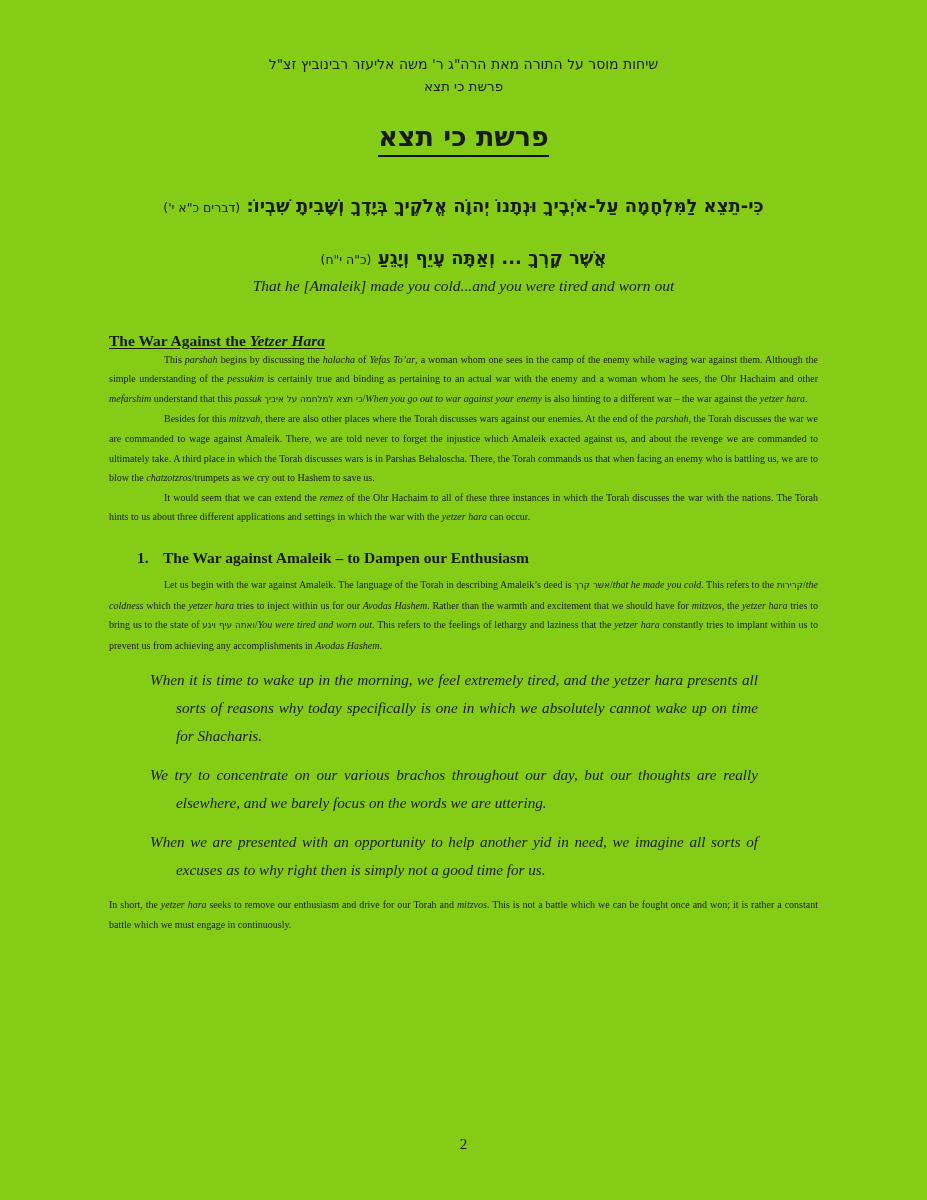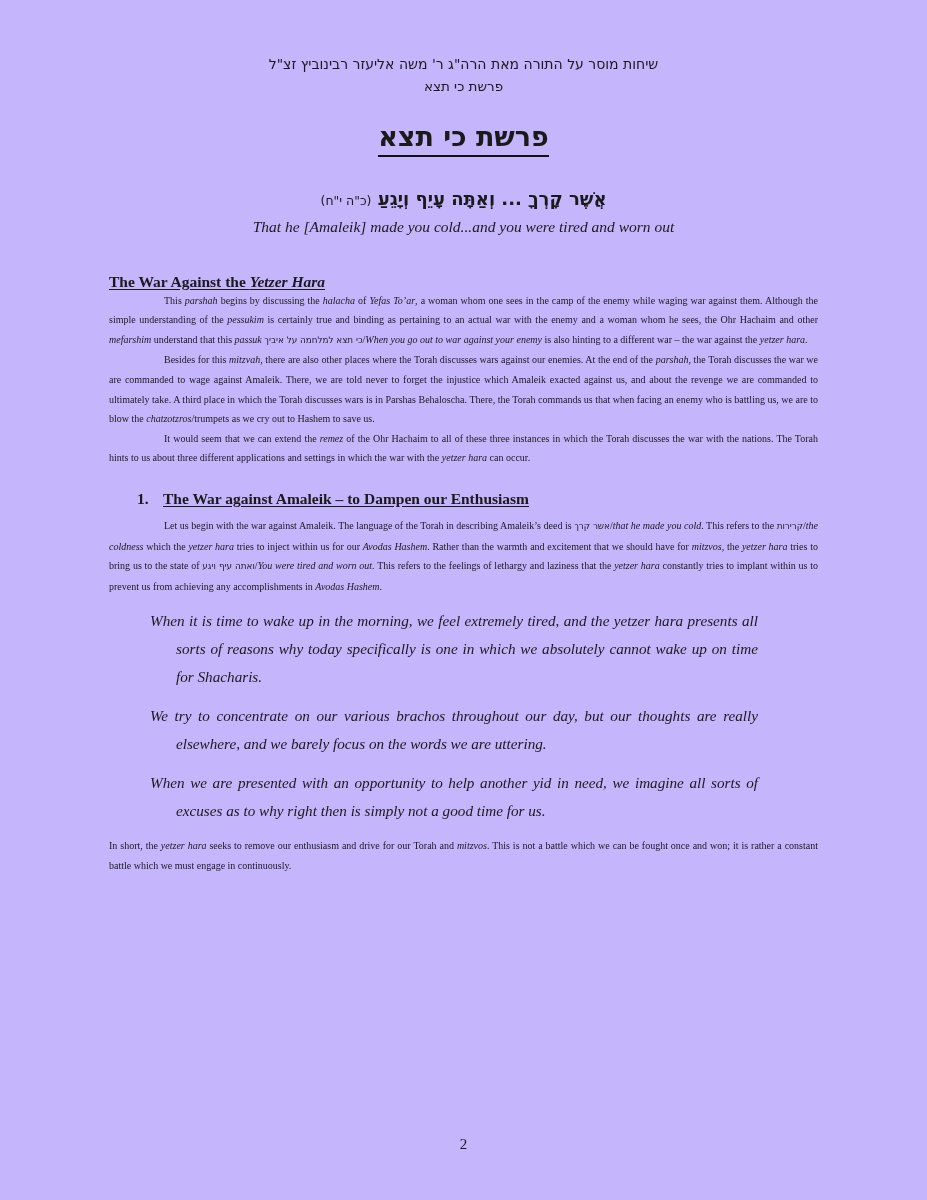--- a/index.html
+++ b/index.html
@@ -12,7 +12,7 @@
     position:relative; box-sizing:border-box;
     width:927px; height:1200px;
     padding:55px 109px 0 109px;
-    background:#c4b5fd;
+    background:#84cc16;
   }
   
   .hdr { text-align:center; direction:rtl; font-family:"DejaVu Sans", sans-serif; }

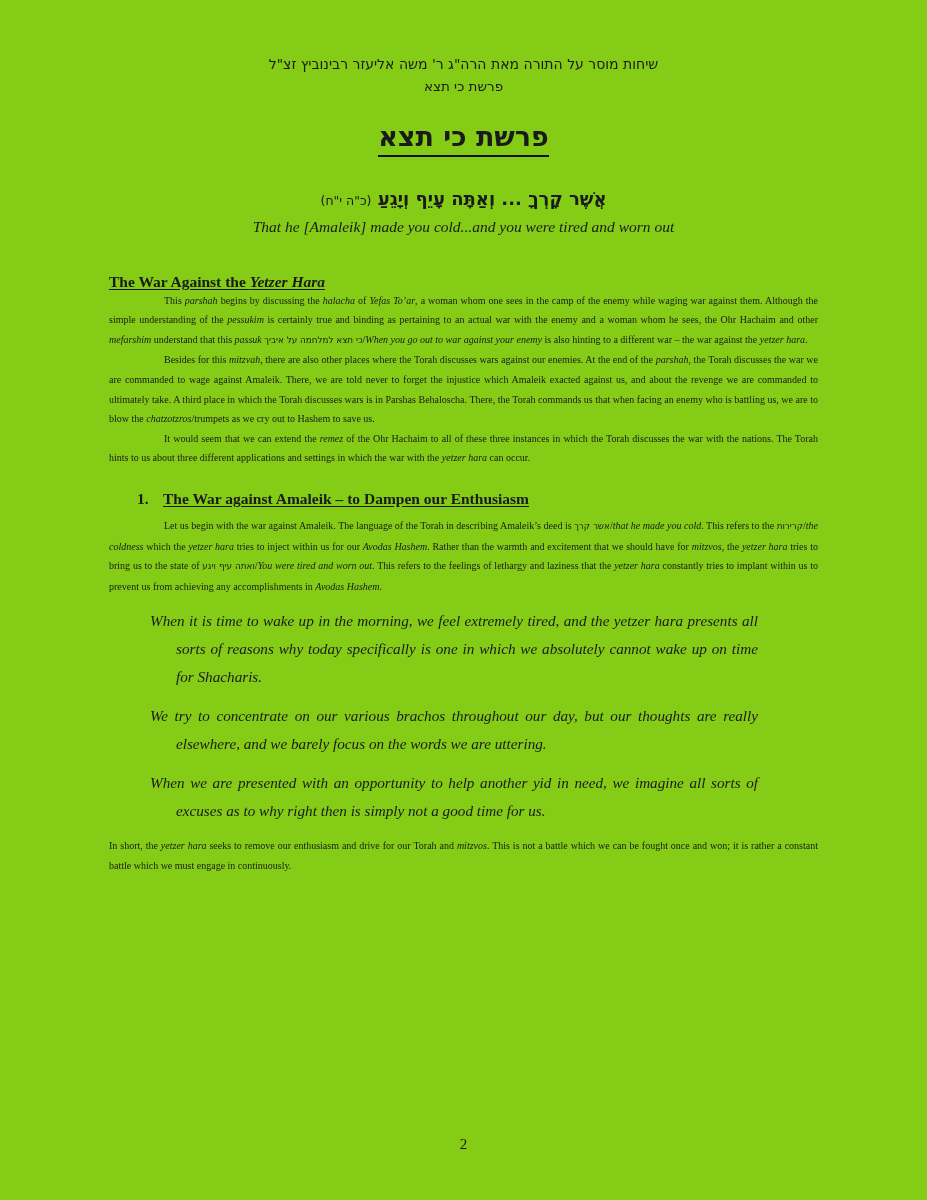--- a/index.html
+++ b/index.html
@@ -89,6 +89,7 @@
     <span class="title">פרשת כי תצא</span>
   </div>
 
+  <div class="verse"><span>כִּי-תֵצֵא לַמִּלְחָמָה עַל-אֹיְבֶיךָ וּנְתָנוֹ יְהוָֹה אֱלֹקֶיךָ בְּיָדֶךָ וְשָׁבִיתָ שִׁבְיוֹ: </span><span class="cite">(דברים כ"א י')</span></div>
 
   <div class="verse second"><span>אֲשֶׁר קָרְךָ ... וְאַתָּה עָיֵף וְיָגֵעַ </span><span class="cite">(כ"ה י"ח)</span></div>
   <div class="trans">That he [Amaleik] made you cold...and you were tired and worn out</div>

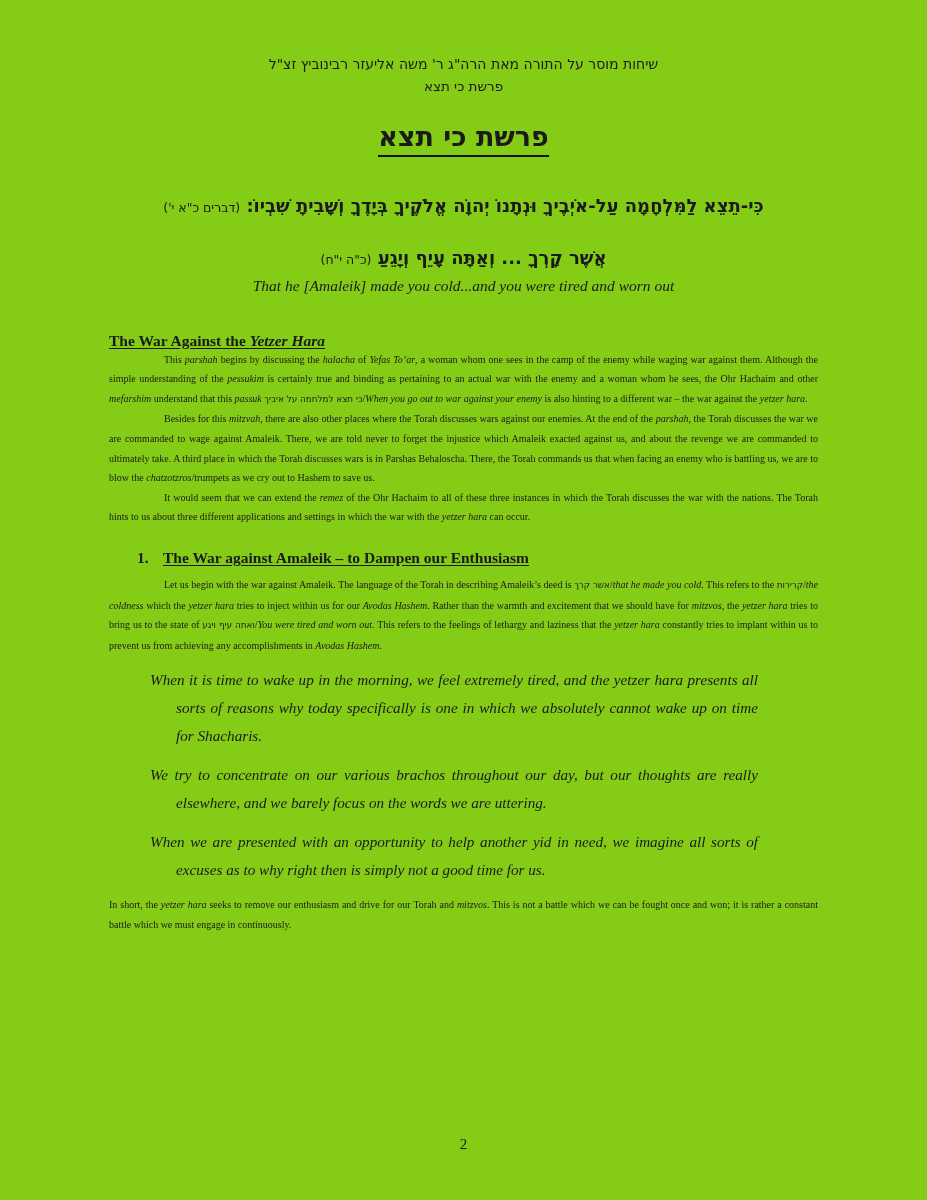--- a/index.html
+++ b/index.html
@@ -60,7 +60,7 @@
   .num-head { margin-top:22px; margin-bottom:8px; padding-left:28px;
               font-size:15.5px; font-weight:bold; }
   .num-head .num { display:inline-block; width:26px; }
-  .num-head .u { text-decoration:underline; text-underline-offset:2px; }
+  .num-head .u { text-underline-offset:2px; }
 
   
   .example {

